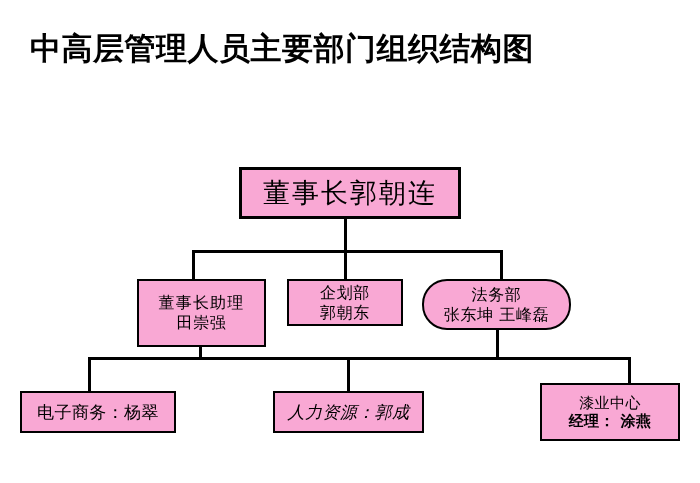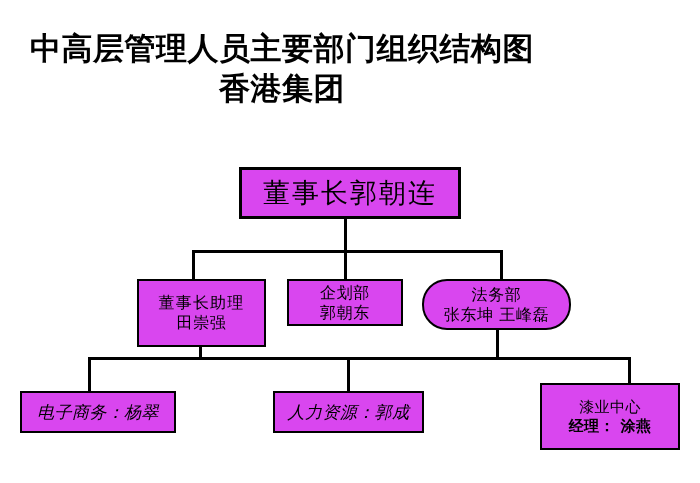--- a/index.html
+++ b/index.html
@@ -169,7 +169,6 @@
 
   <div class="title-block">
     <div class="title-line-1">中高层管理人员主要部门组织结构图</div>
-    <div class="title-line-2">香港集团</div>
   </div>
 
   <div class="conn conn-v" id="conn-root-stem"></div>

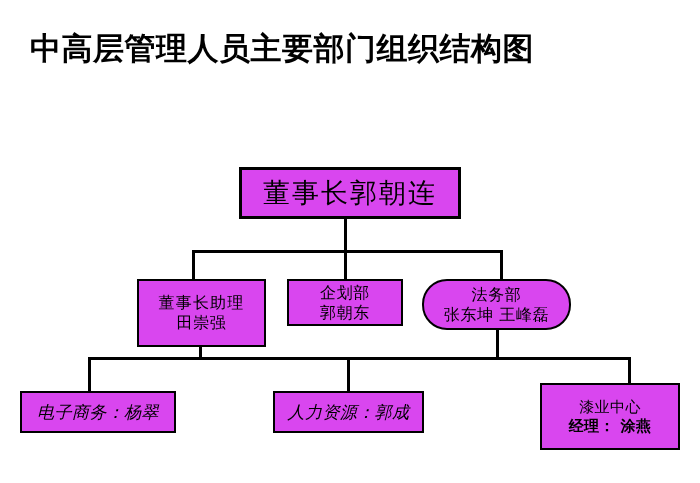--- a/index.html
+++ b/index.html
@@ -45,7 +45,7 @@
   .node {
     position: absolute;
     box-sizing: border-box;
-    background: #d946ef;
+    background: #f9a8d4;
     border: 2px solid #000000;
     display: flex;
     flex-direction: column;

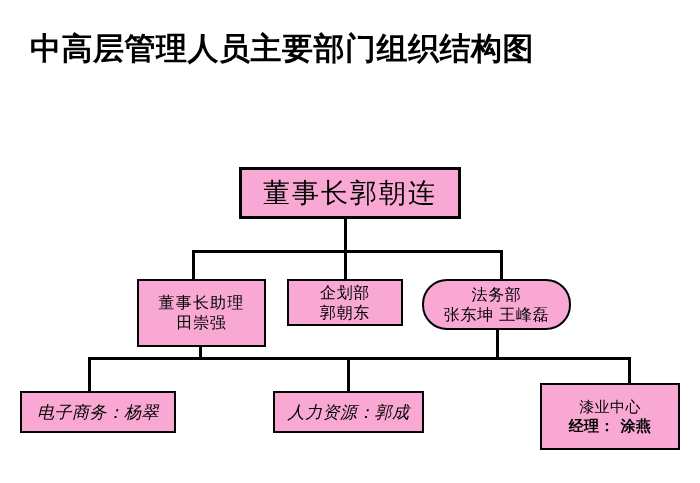--- a/index.html
+++ b/index.html
@@ -106,7 +106,6 @@
     top: 391px;
     width: 156px;
     height: 42px;
-    font-style: italic;
   }
   #node-hr {
     left: 273px;

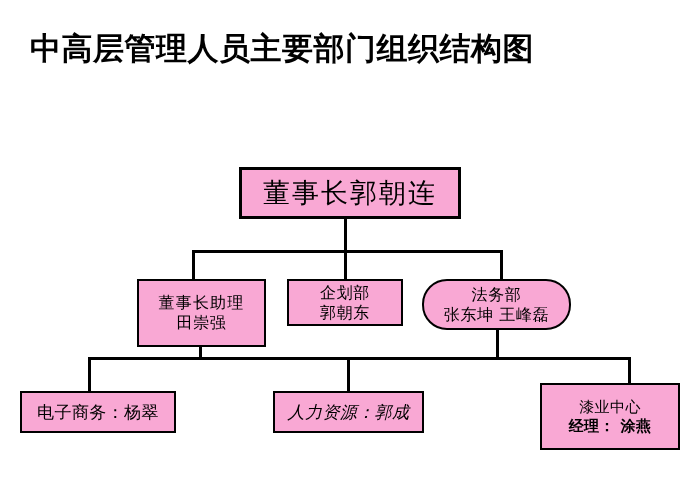--- a/index.html
+++ b/index.html
@@ -118,7 +118,7 @@
     left: 540px;
     top: 383px;
     width: 140px;
-    height: 67px;
+    height: 58px;
   }
   #node-ecommerce .line,
   #node-hr .line {

